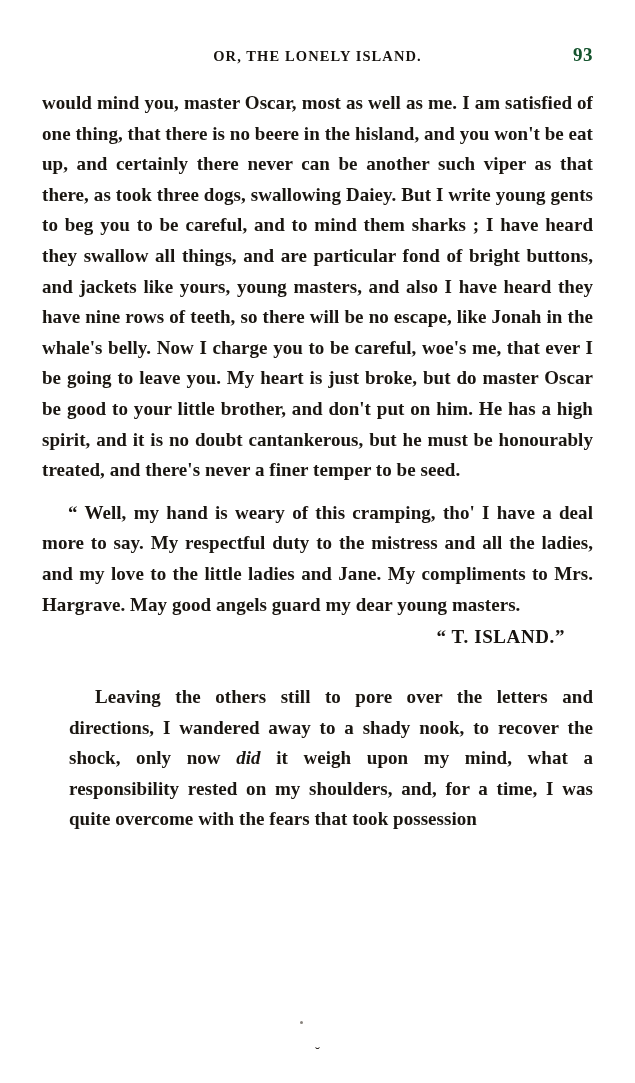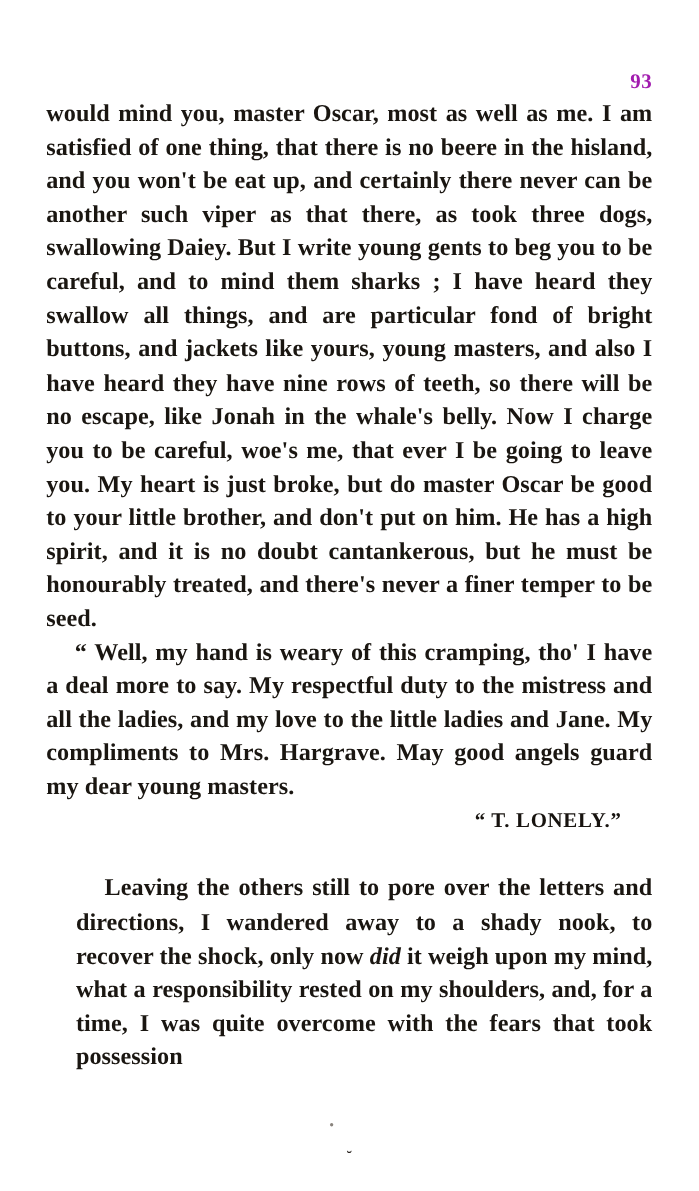--- a/index.html
+++ b/index.html
@@ -115,6 +115,7 @@
 <div class="page">
 
   <div class="header">
+    <div class="running-head">OR, THE LONELY ISLAND.</div>
     <div class="page-number">93</div>
   </div>
 

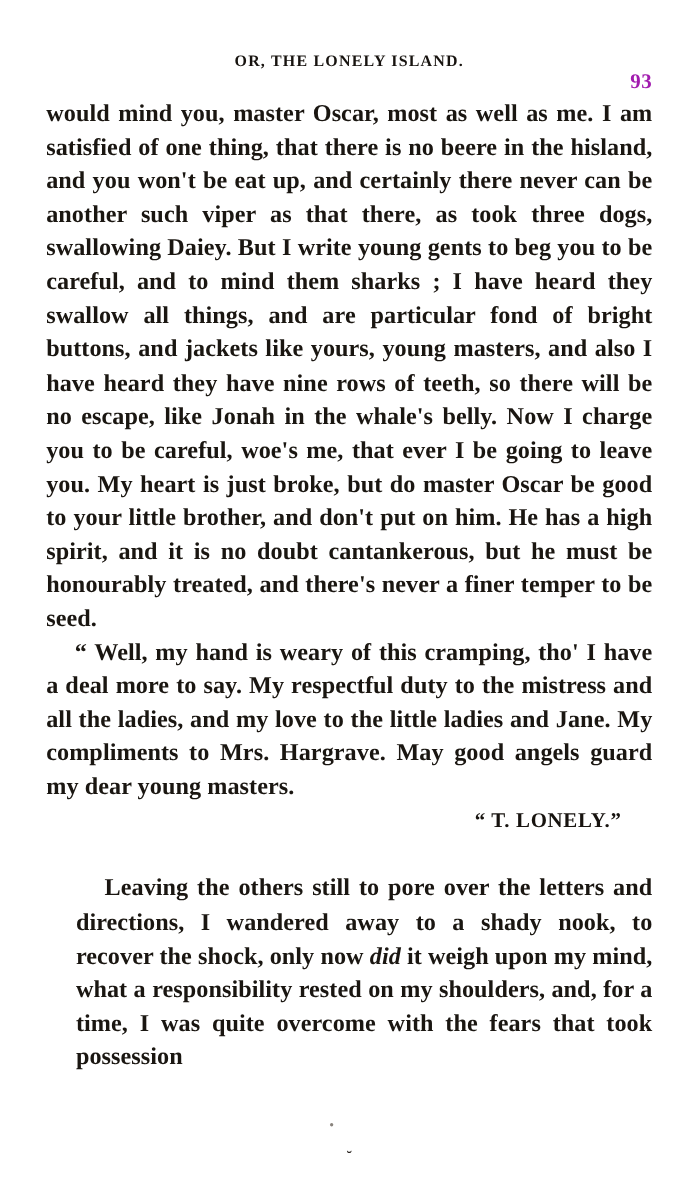--- a/index.html
+++ b/index.html
@@ -46,8 +46,7 @@
     font-size: 19px;
     font-weight: 700;
     letter-spacing: 0.5px;
-    color: #a21caf;
-    margin-top: 20px;
+    color: #14532d;
   }
   .body-text {
     position: absolute;

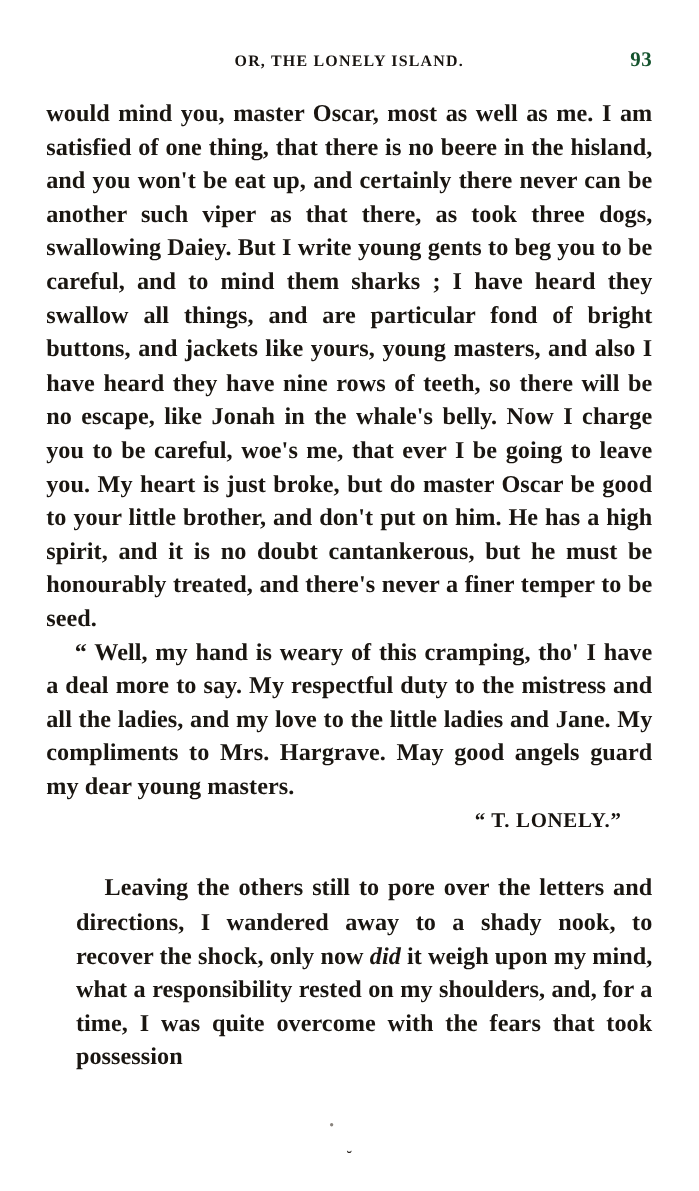--- a/index.html
+++ b/index.html
@@ -56,7 +56,7 @@
   }
   .para {
     margin: 0;
-    font-size: 22px;
+    font-size: 19px;
     line-height: 30.6px;
     text-align: justify;
     color: #1a1611;

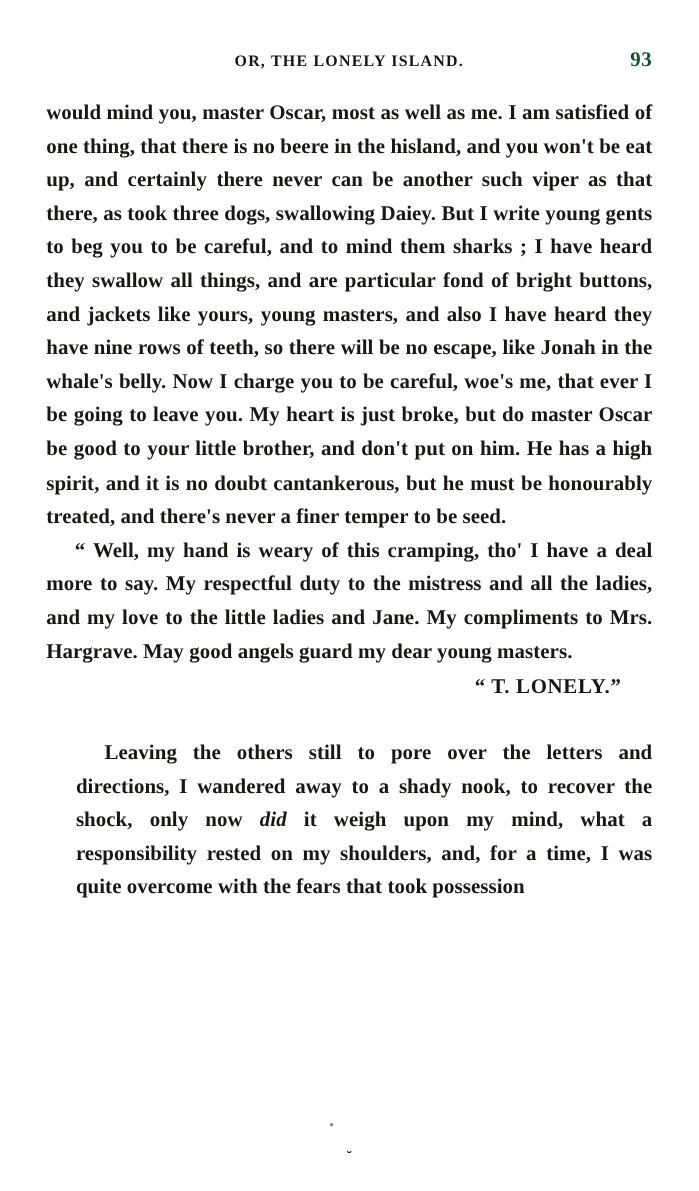--- a/index.html
+++ b/index.html
@@ -65,7 +65,7 @@
     -webkit-font-smoothing: none;
   }
   .para + .para {
-    margin-top: 0px;
+    margin-top: 12px;
   }
   .para.indent {
     text-indent: 26px;

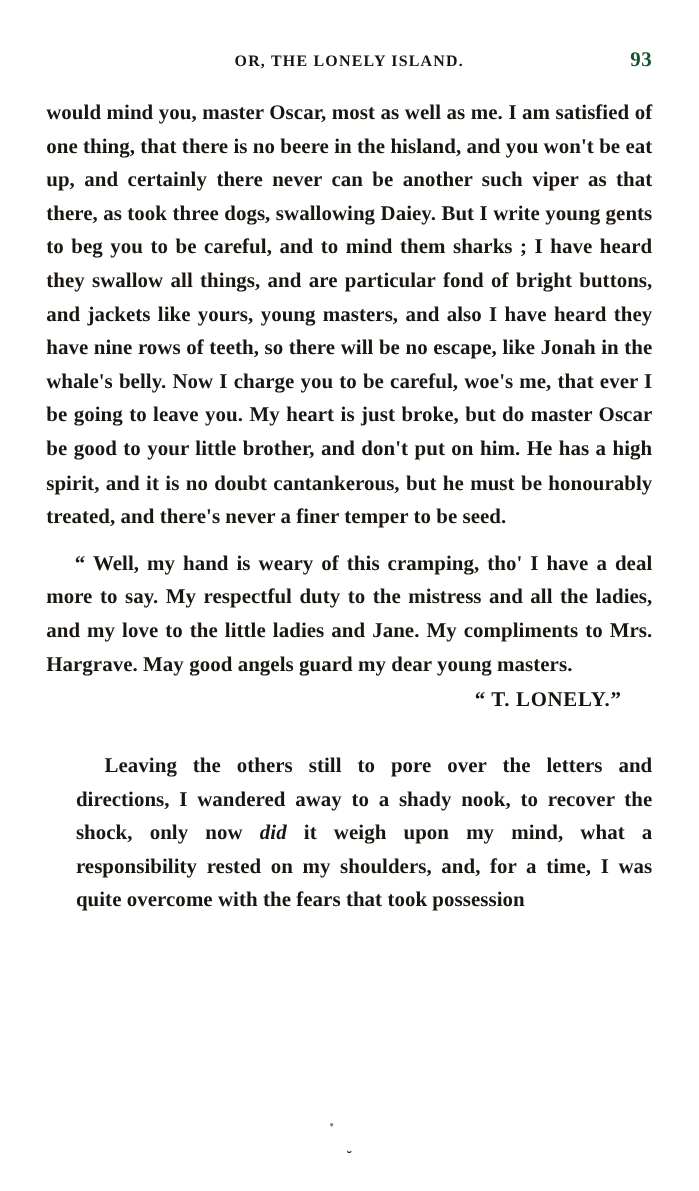--- a/index.html
+++ b/index.html
@@ -125,7 +125,7 @@
     <p class="para indent">“ Well, my hand is weary of this cramping, tho' I have a deal more to say. My respectful duty to the mistress and all the ladies, and my love to the little ladies and Jane. My compliments to Mrs. Hargrave. May good angels guard my dear young masters.</p>
 
 
-    <p class="signature">“ T. LONELY.”</p>
+    <p class="signature">“ T. ISLAND.”</p>
 
     <p class="para indent gap-top"><span>Leaving the others still to pore over the letters and directions, I wandered away to a shady nook, to recover the shock, only now </span><span class="italic">did</span><span> it weigh upon my mind, what a responsibility rested on my shoulders, and, for a time, I was quite overcome with the fears that took possession</span></p>
 

